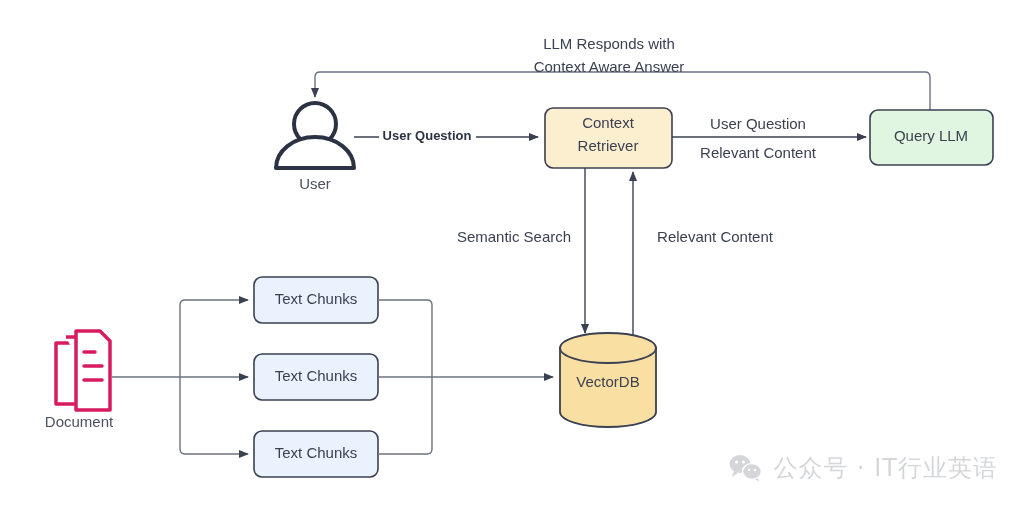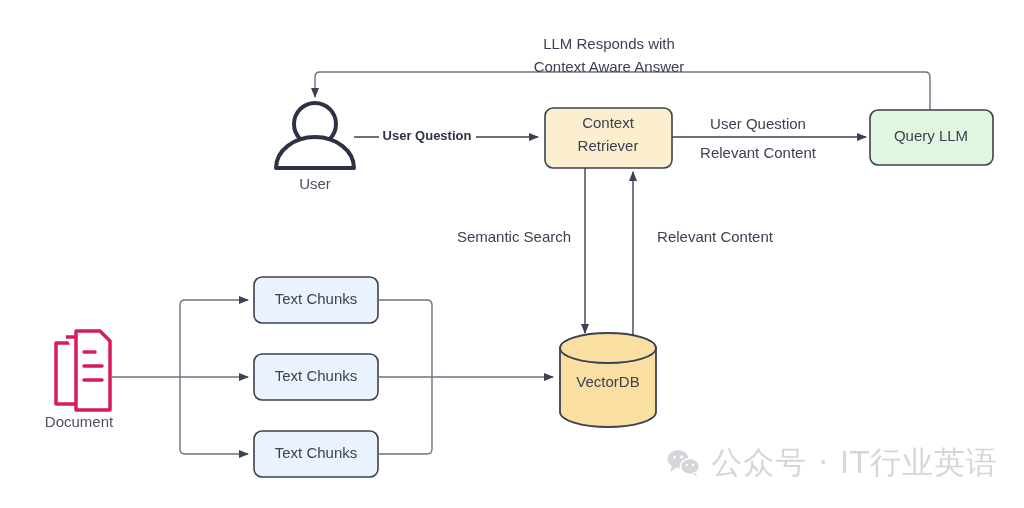--- a/index.html
+++ b/index.html
@@ -80,7 +80,7 @@
   }
   .watermark-text {
     font-family: "DejaVu Sans", sans-serif;
-    font-size: 31px;
+    font-size: 24px;
     color: #9aa0a6;
     letter-spacing: 1px;
     white-space: nowrap;

